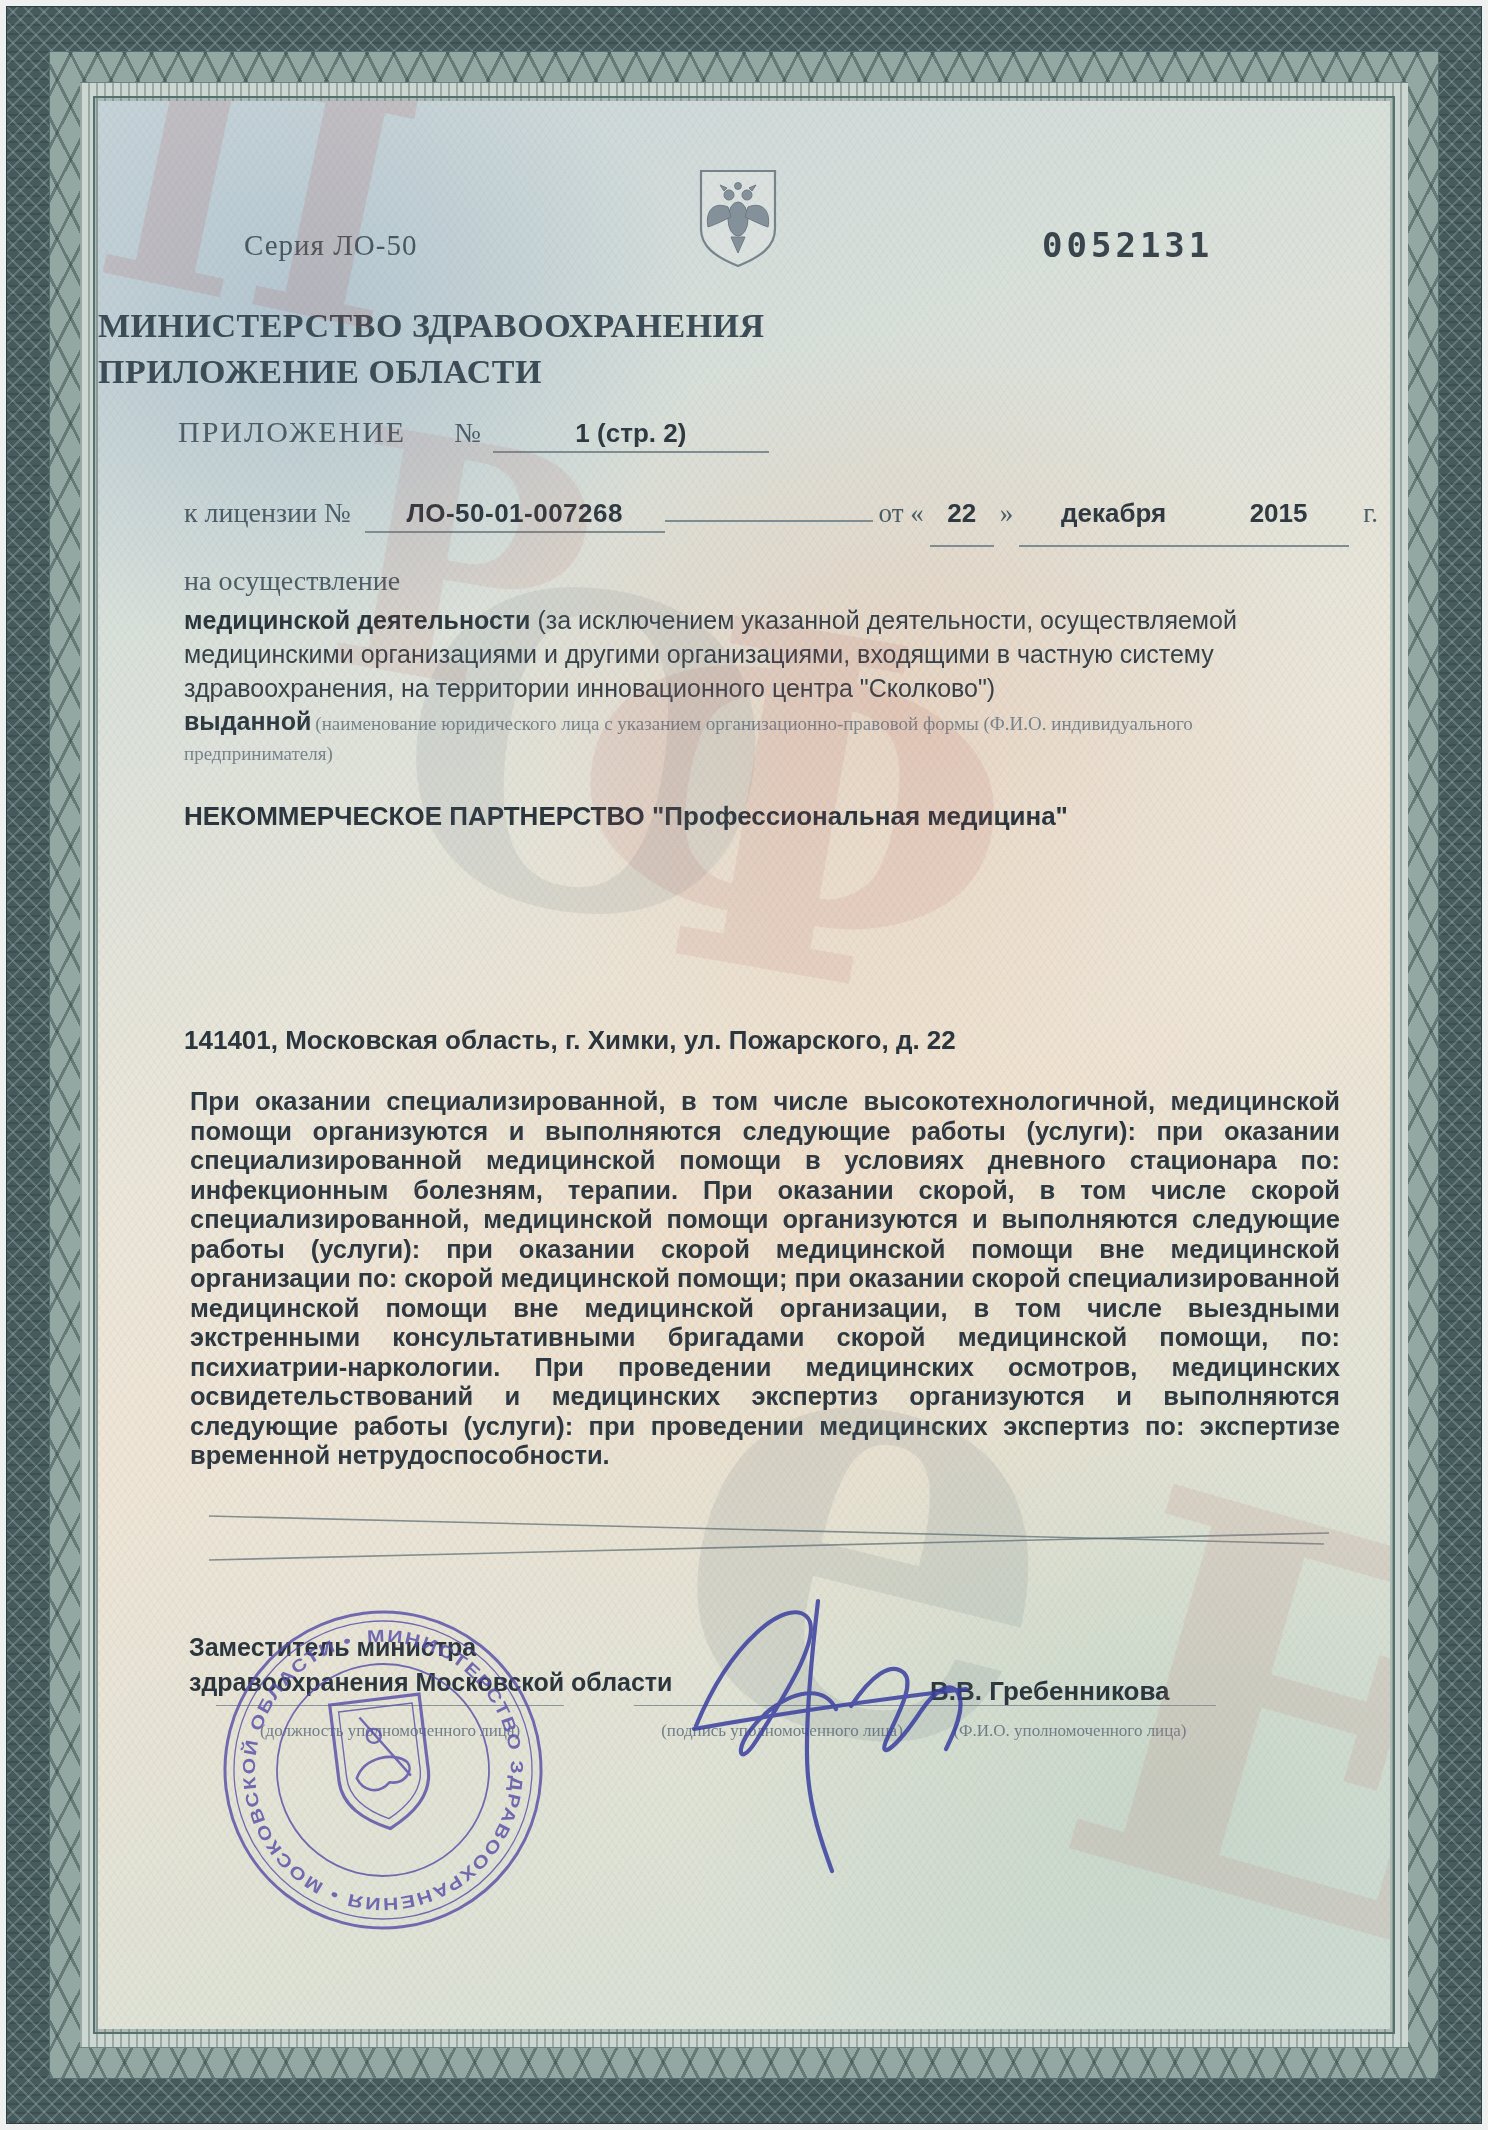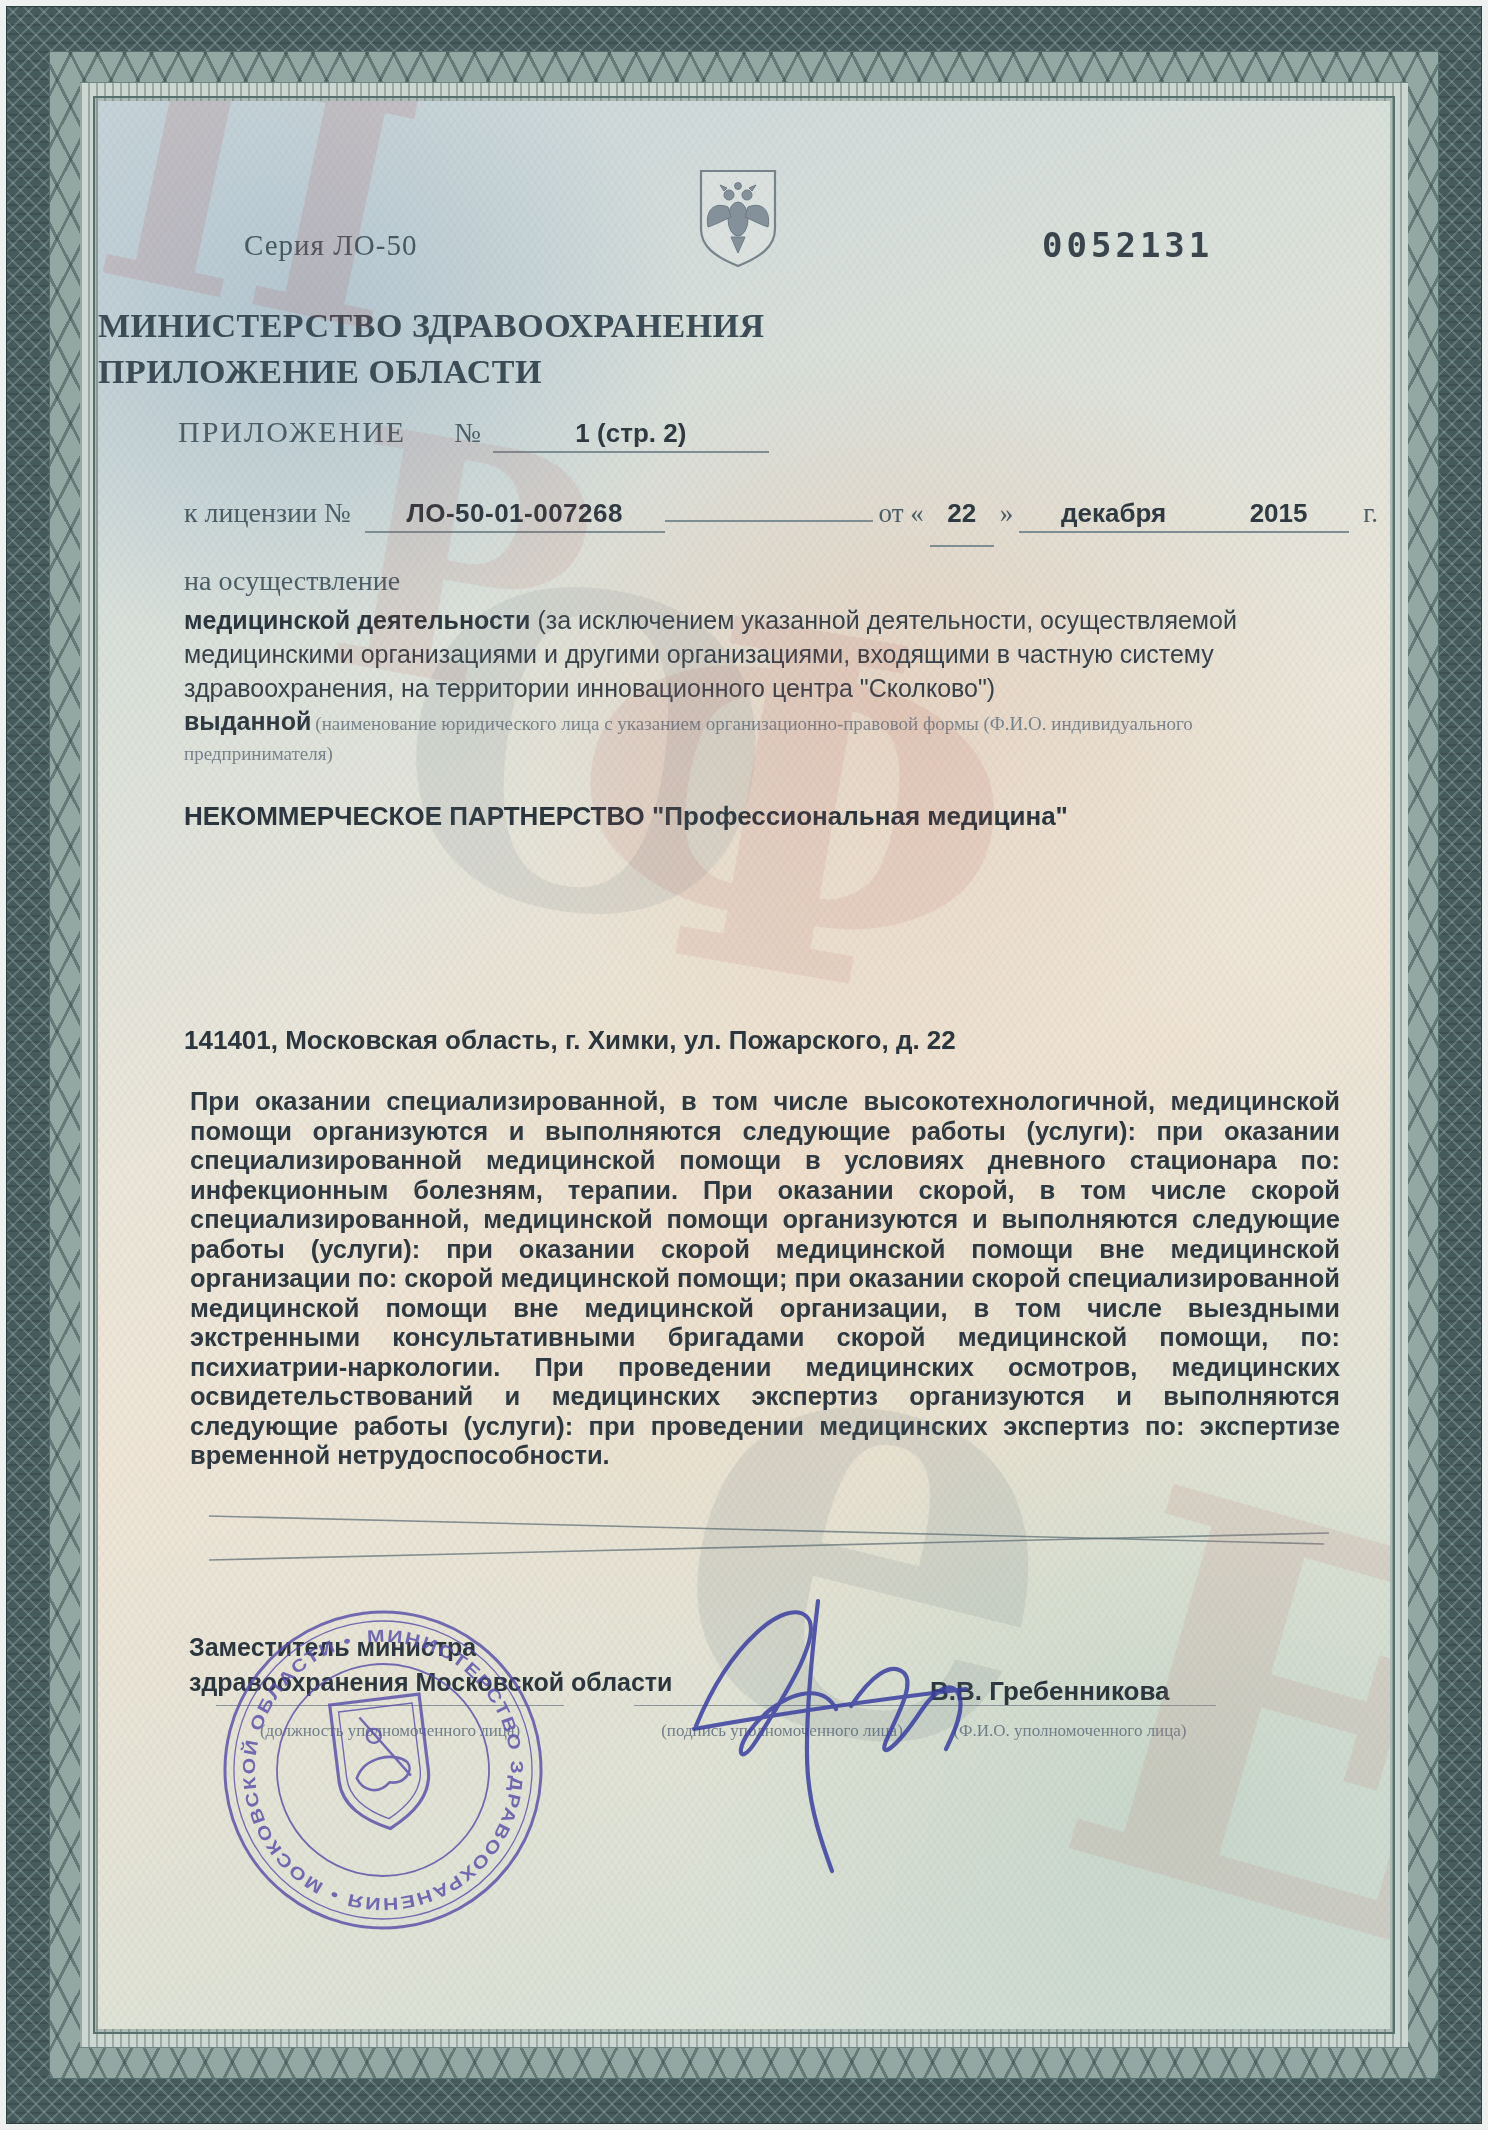--- a/index.html
+++ b/index.html
@@ -56,7 +56,7 @@
   .lic-gap{flex:1;border-bottom:2px solid #7e8d92;height:1em;}
   .datebit{font-size:27px;color:#4a5c66;white-space:nowrap;margin:0 6px;}
   .day{width:64px;font-size:26px;padding-bottom:16px;}
-  .monthyear{width:330px;font-size:26px;display:flex;justify-content:space-around;padding-bottom:2px;}
+  .monthyear{width:330px;font-size:26px;display:flex;justify-content:space-around;padding-bottom:16px;}
   .gsuffix{margin-left:14px;}
   .intro{left:86px;top:464px;font-size:28px;color:#4a5c66;z-index:4;}
   .activity{left:86px;top:502px;width:1180px;font-family:"Liberation Sans",sans-serif;

